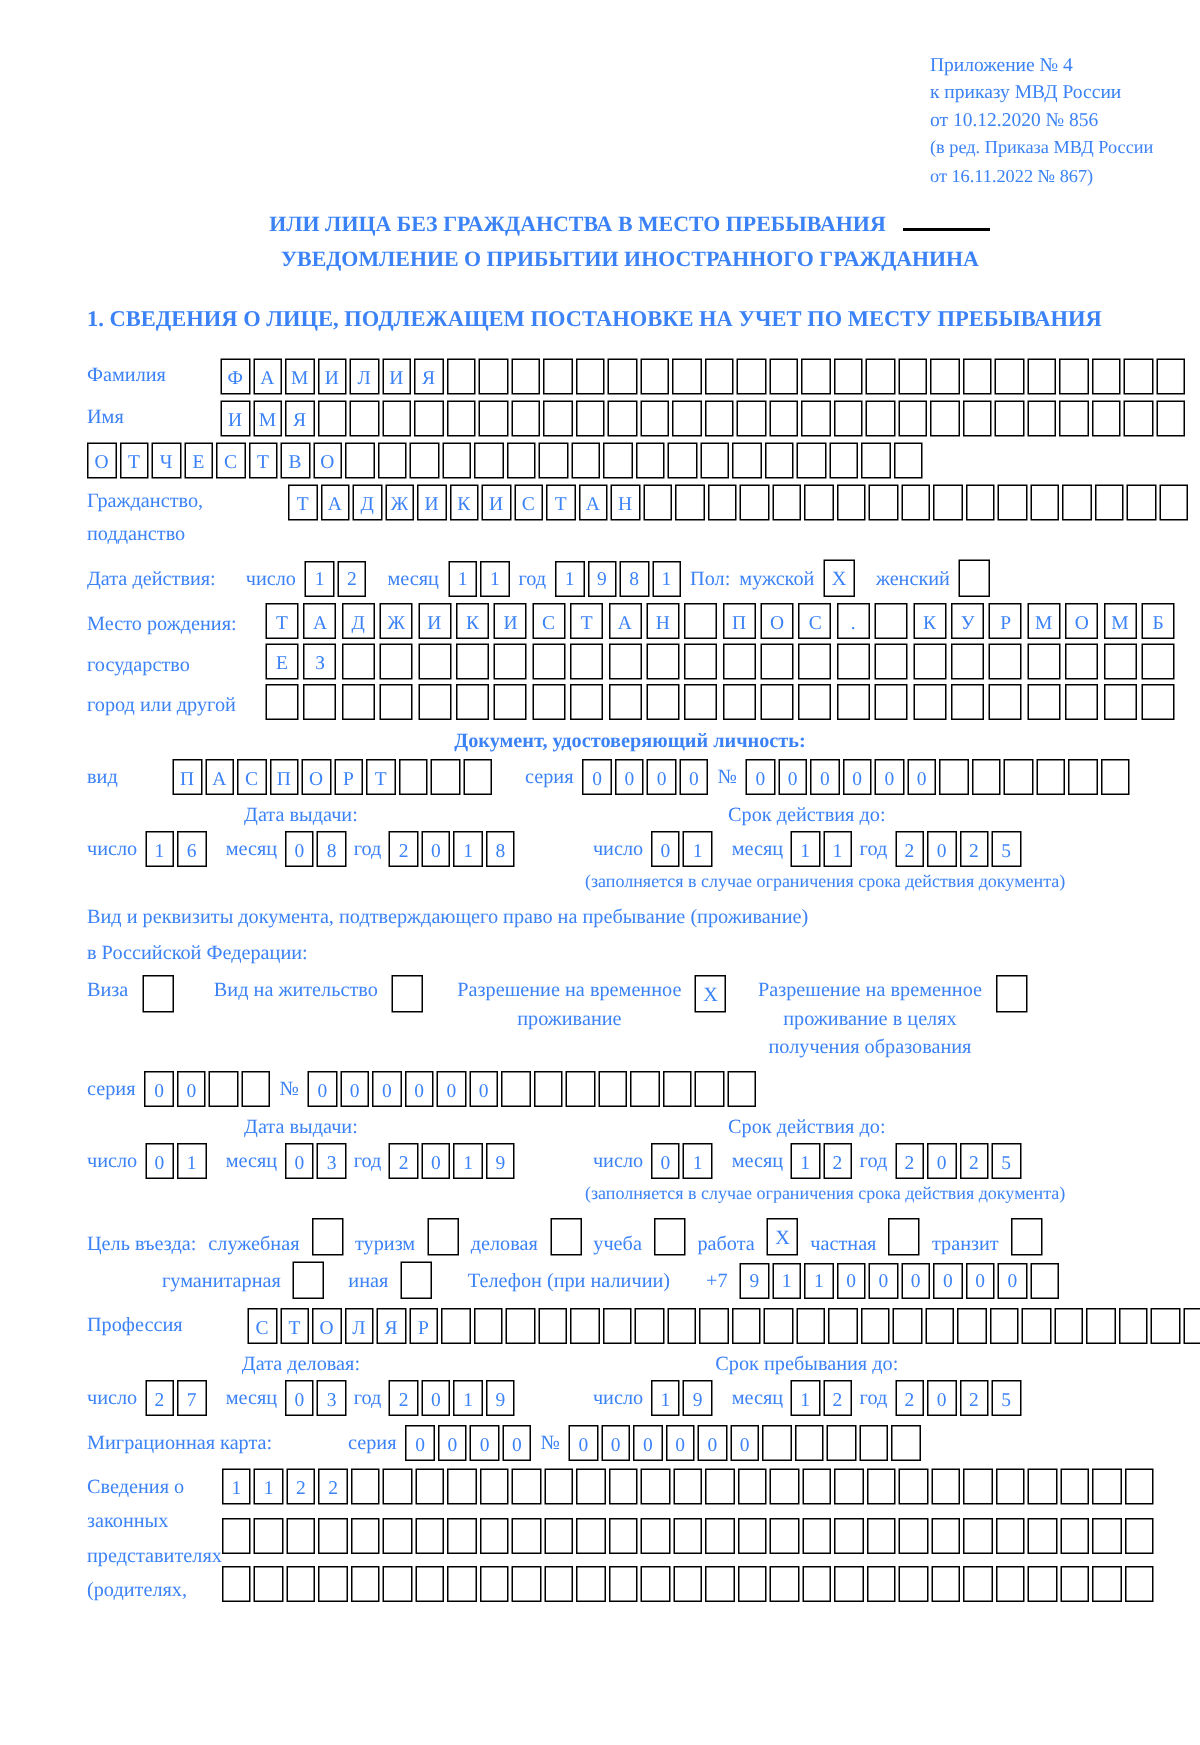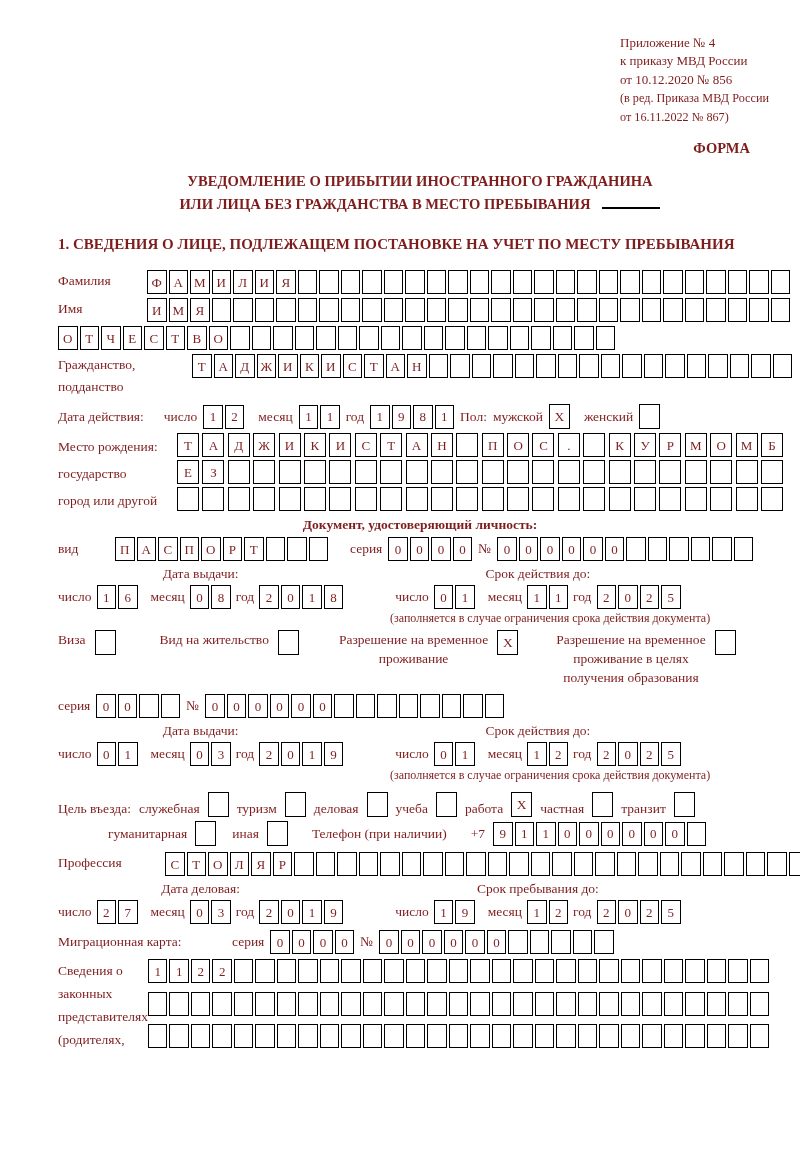--- a/index.html
+++ b/index.html
@@ -5,7 +5,7 @@
   * { margin:0; padding:0; box-sizing:border-box; }
   html,body { background:#fff; }
   .page {
-    position:relative; width:800px; height:1163px; background:#ffffff; color:#7f1d1d;
+    position:relative; width:800px; height:1163px; background:#ffffff; color:#3b82f6;
     font-family:"Liberation Serif","DejaVu Serif",serif; font-size:13.5px;
     padding:34px 18px 10px 58px; overflow:hidden;
   }

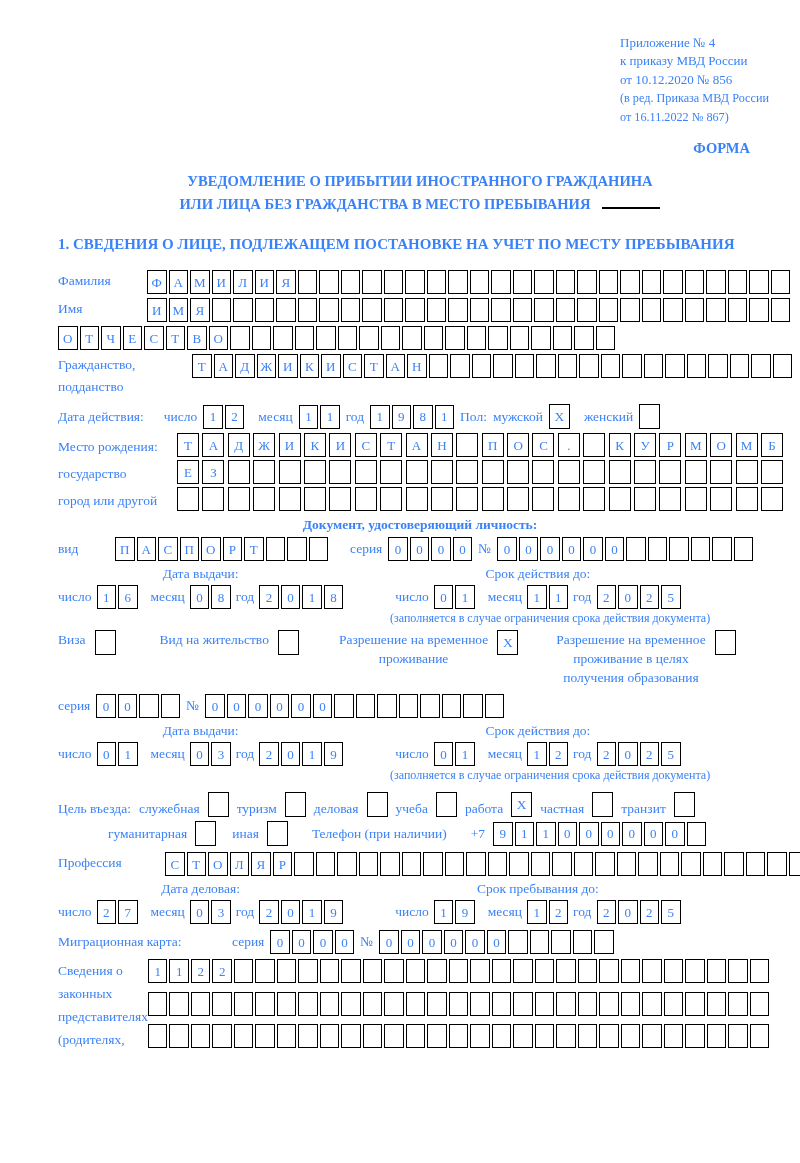--- a/index.html
+++ b/index.html
@@ -75,7 +75,6 @@
     <div class="small">от 16.11.2022 № 867)</div>
   </div>
 
-  <div class="forma">ФОРМА</div>
 
   <div class="title">
     <div>УВЕДОМЛЕНИЕ О ПРИБЫТИИ ИНОСТРАННОГО ГРАЖДАНИНА</div>

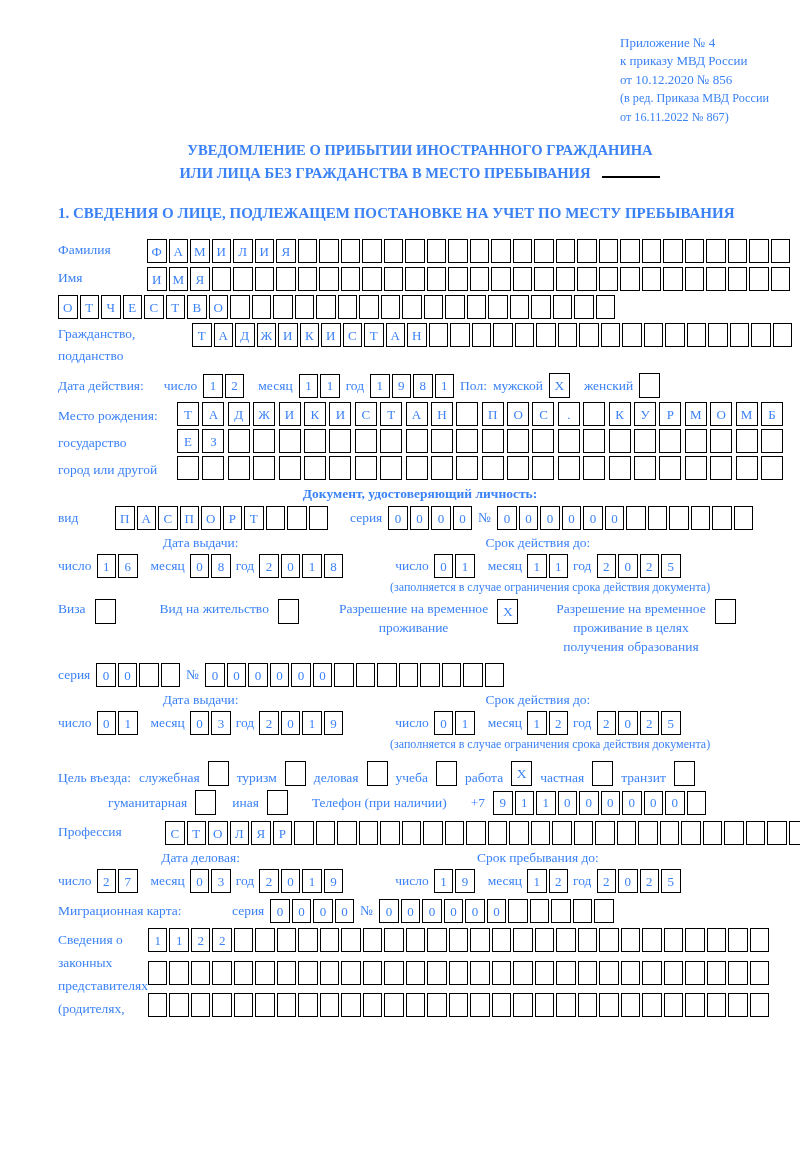--- a/index.html
+++ b/index.html
@@ -77,8 +77,8 @@
 
 
   <div class="title">
+    <div><span>ИЛИ ЛИЦА БЕЗ ГРАЖДАНСТВА В МЕСТО ПРЕБЫВАНИЯ</span><span class="blank-underline"></span></div>
     <div>УВЕДОМЛЕНИЕ О ПРИБЫТИИ ИНОСТРАННОГО ГРАЖДАНИНА</div>
-    <div><span>ИЛИ ЛИЦА БЕЗ ГРАЖДАНСТВА В МЕСТО ПРЕБЫВАНИЯ</span><span class="blank-underline"></span></div>
   </div>
 
   <div class="sec">1. СВЕДЕНИЯ О ЛИЦЕ, ПОДЛЕЖАЩЕМ ПОСТАНОВКЕ НА УЧЕТ ПО МЕСТУ ПРЕБЫВАНИЯ</div>

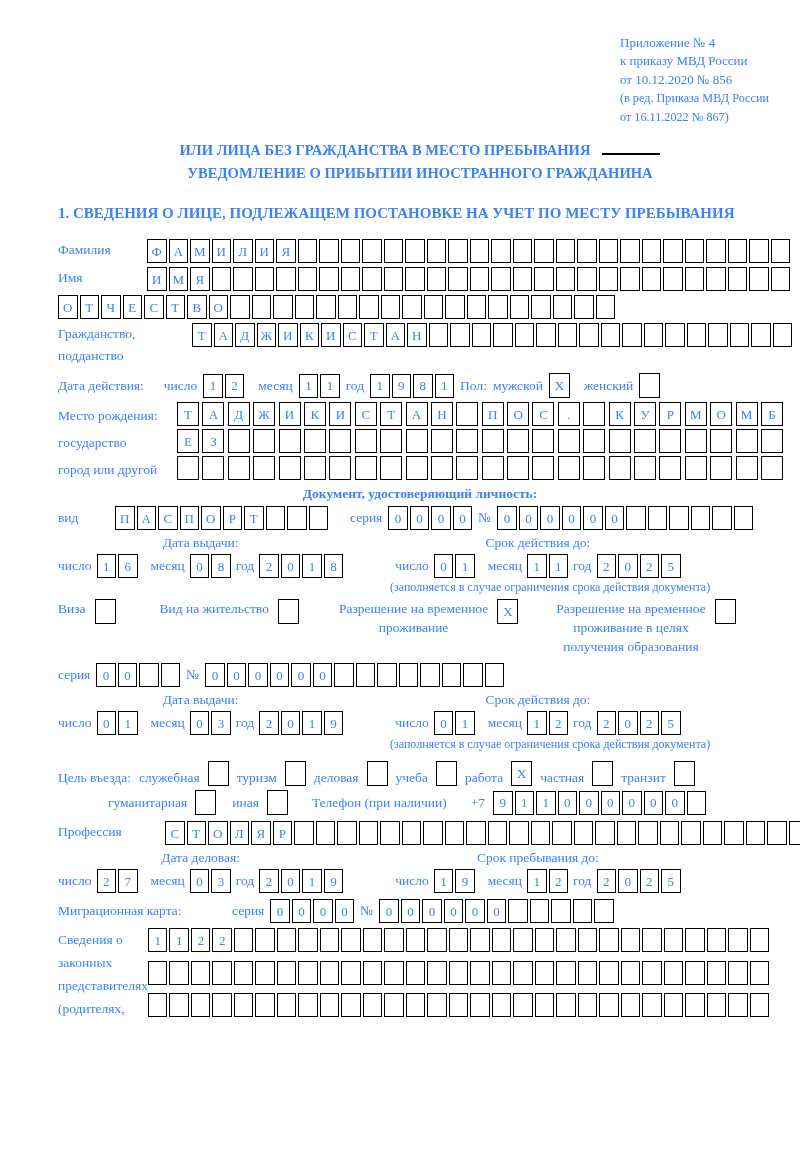--- a/index.html
+++ b/index.html
@@ -425,6 +425,10 @@
   </div>
   <div class="note">(заполняется в случае ограничения срока действия документа)</div>
 
+  <div style="margin-top:4px; line-height:1.75;">
+    <div>Вид и реквизиты документа, подтверждающего право на пребывание (проживание)</div>
+    <div>в Российской Федерации:</div>
+  </div>
 
   <div class="opts">
     <div class="opt">

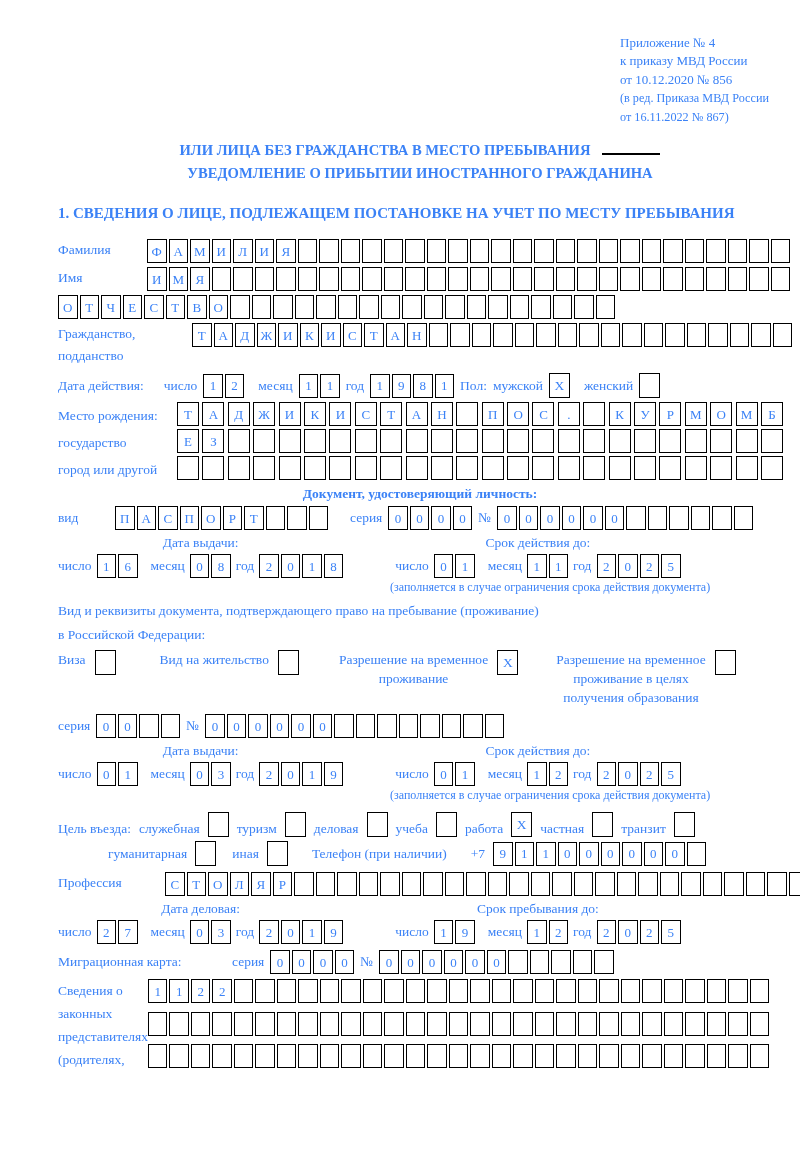--- a/index.html
+++ b/index.html
@@ -49,7 +49,7 @@
   .note { font-size:12px; margin-top:2px; margin-left:332px; }
   .dochead { text-align:center; font-weight:bold; margin-top:3px; }
   
-  .opts { display:flex; align-items:flex-start; margin-top:4px; gap:30px; }
+  .opts { display:flex; align-items:flex-start; margin-top:4px; gap:13px; }
   .opt { display:flex; align-items:flex-start; gap:9px; }
   .opt .olab { line-height:19px; }
   .opt .olab.center { text-align:center; }

